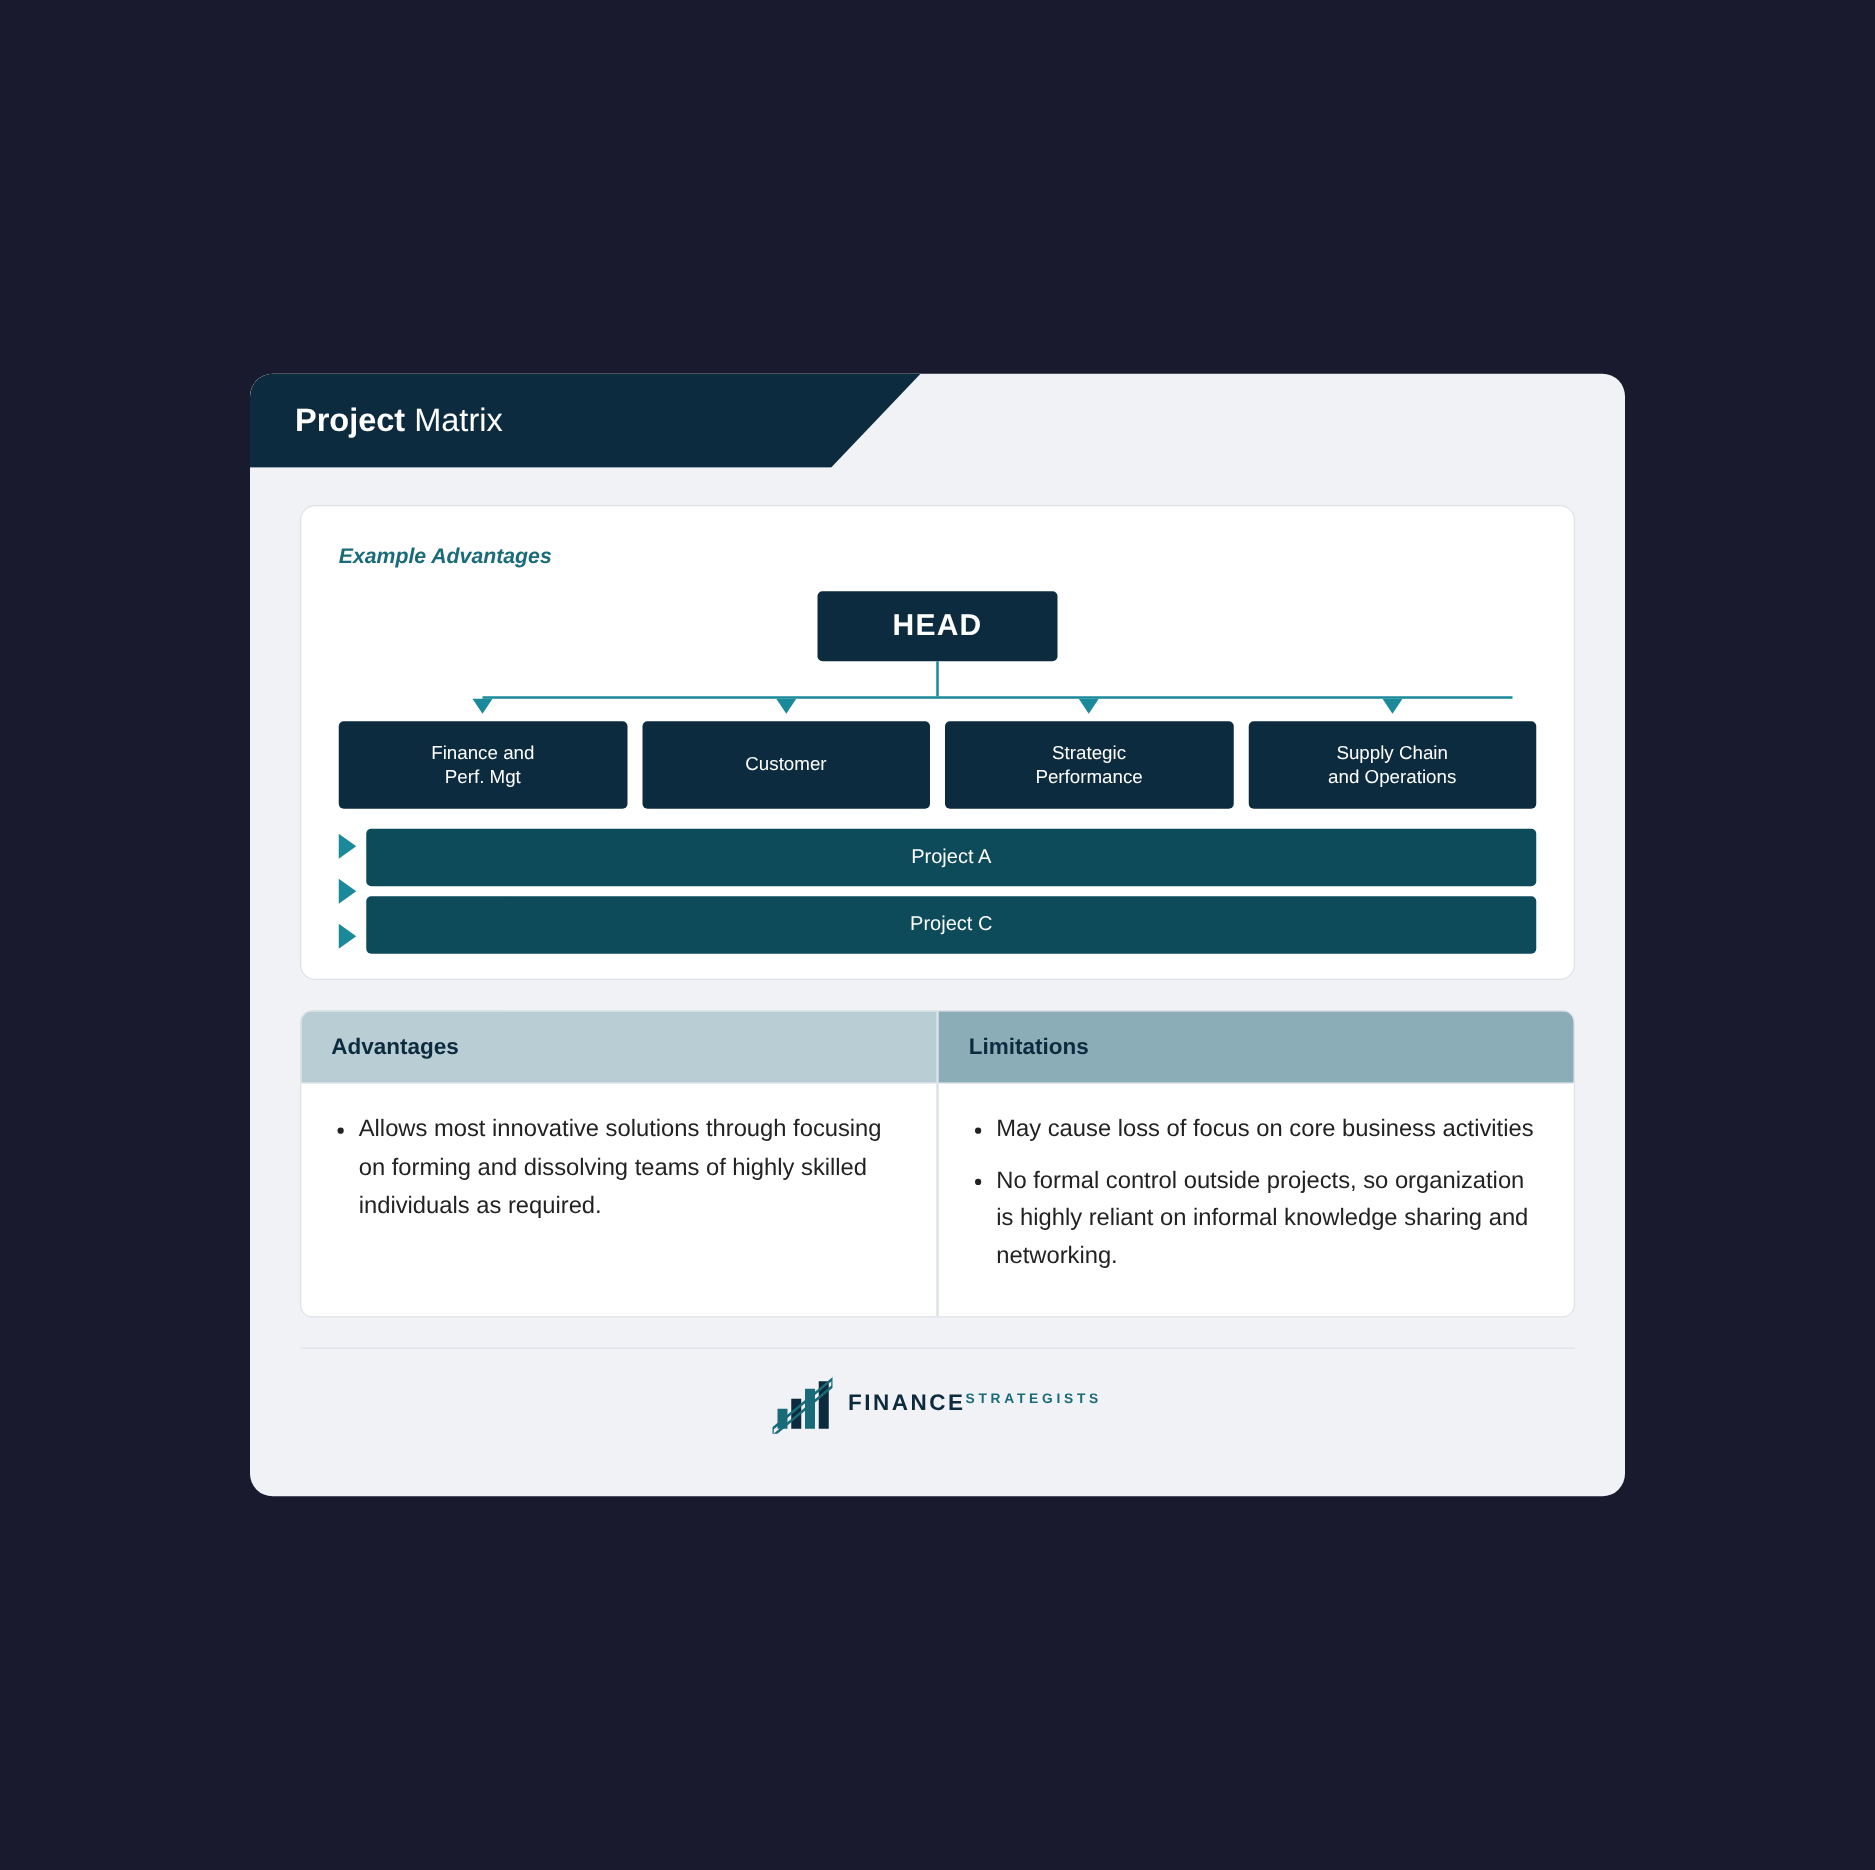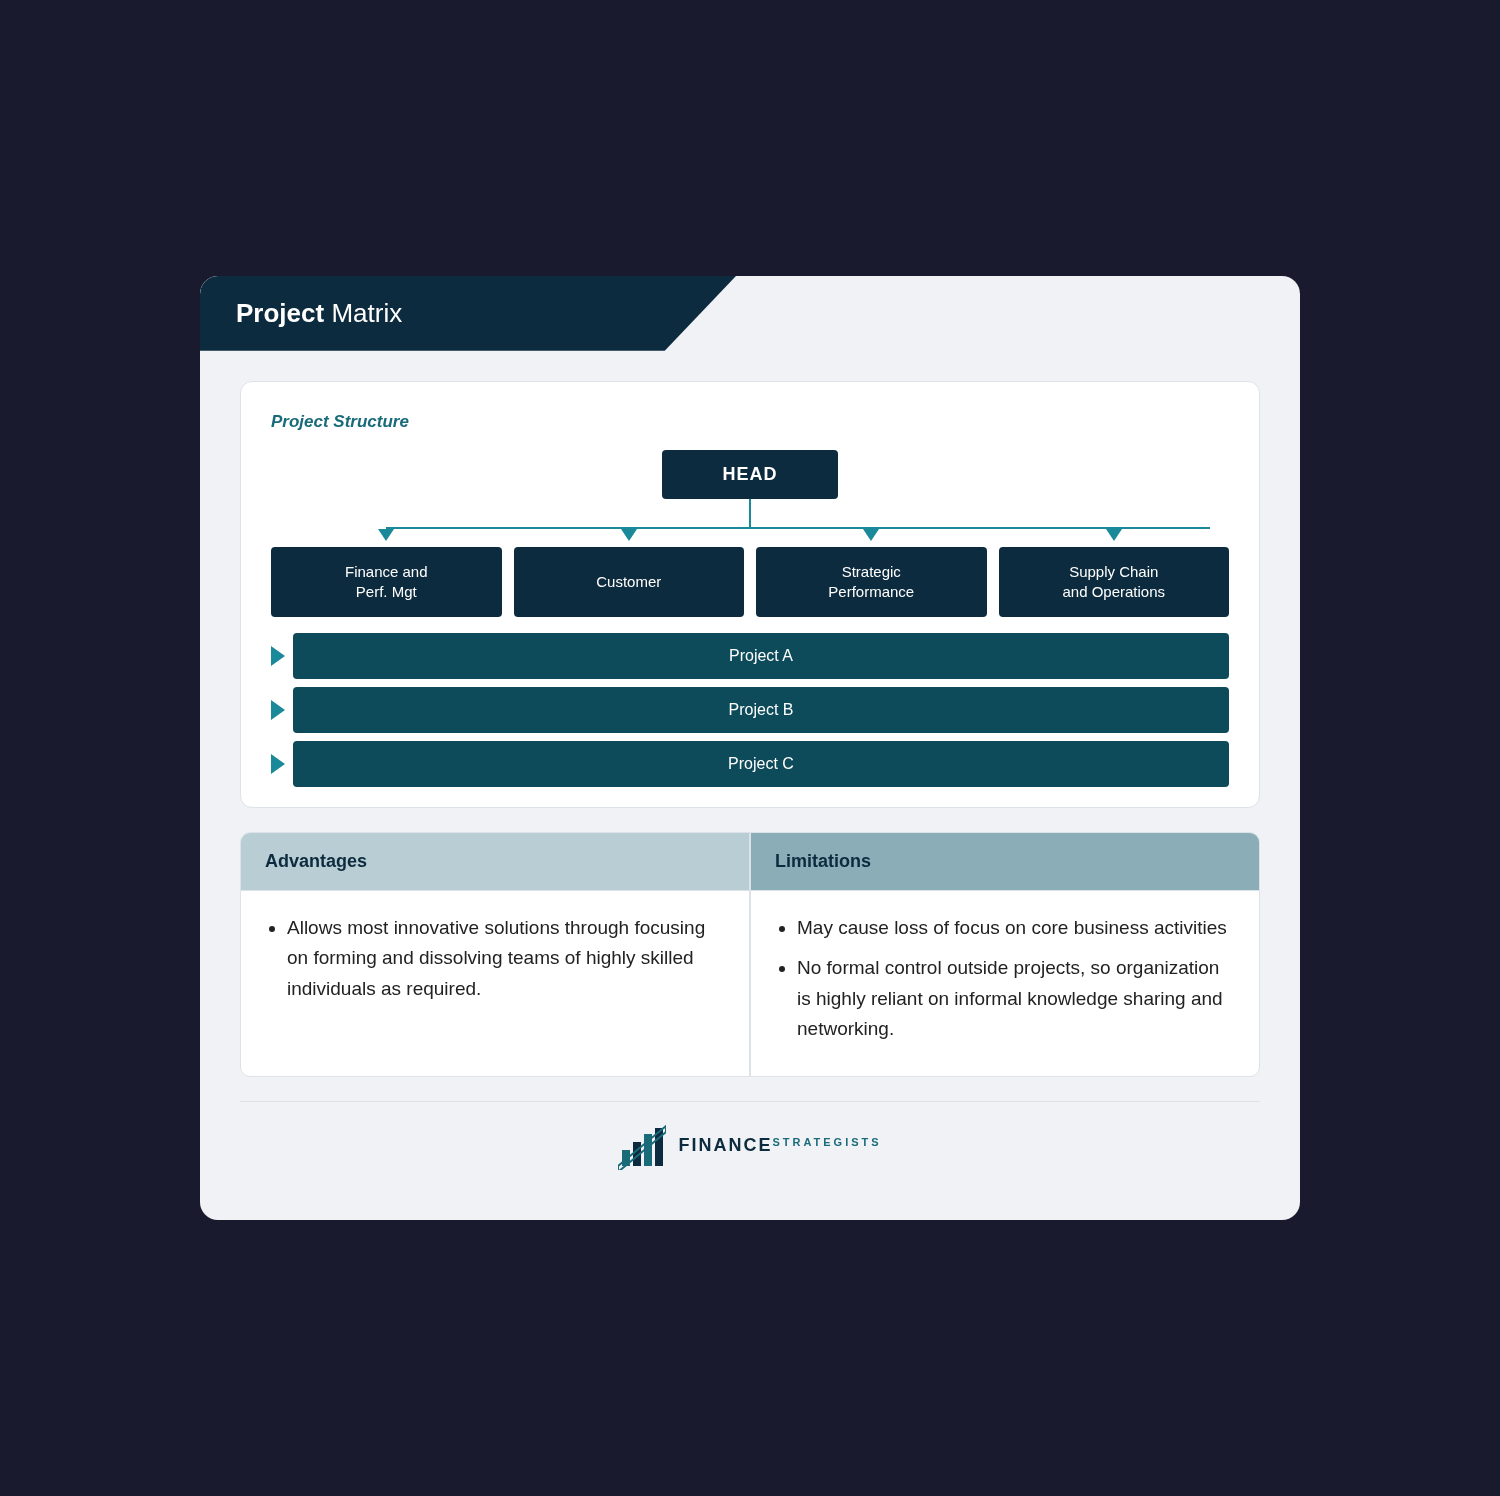--- a/index.html
+++ b/index.html
@@ -264,7 +264,7 @@
   <div class="content-area">
 
     <div class="org-section">
-      <div class="example-label">Project Structure</div>
+      <div class="example-label">Example Advantages</div>
 
       <div class="org-chart">
 

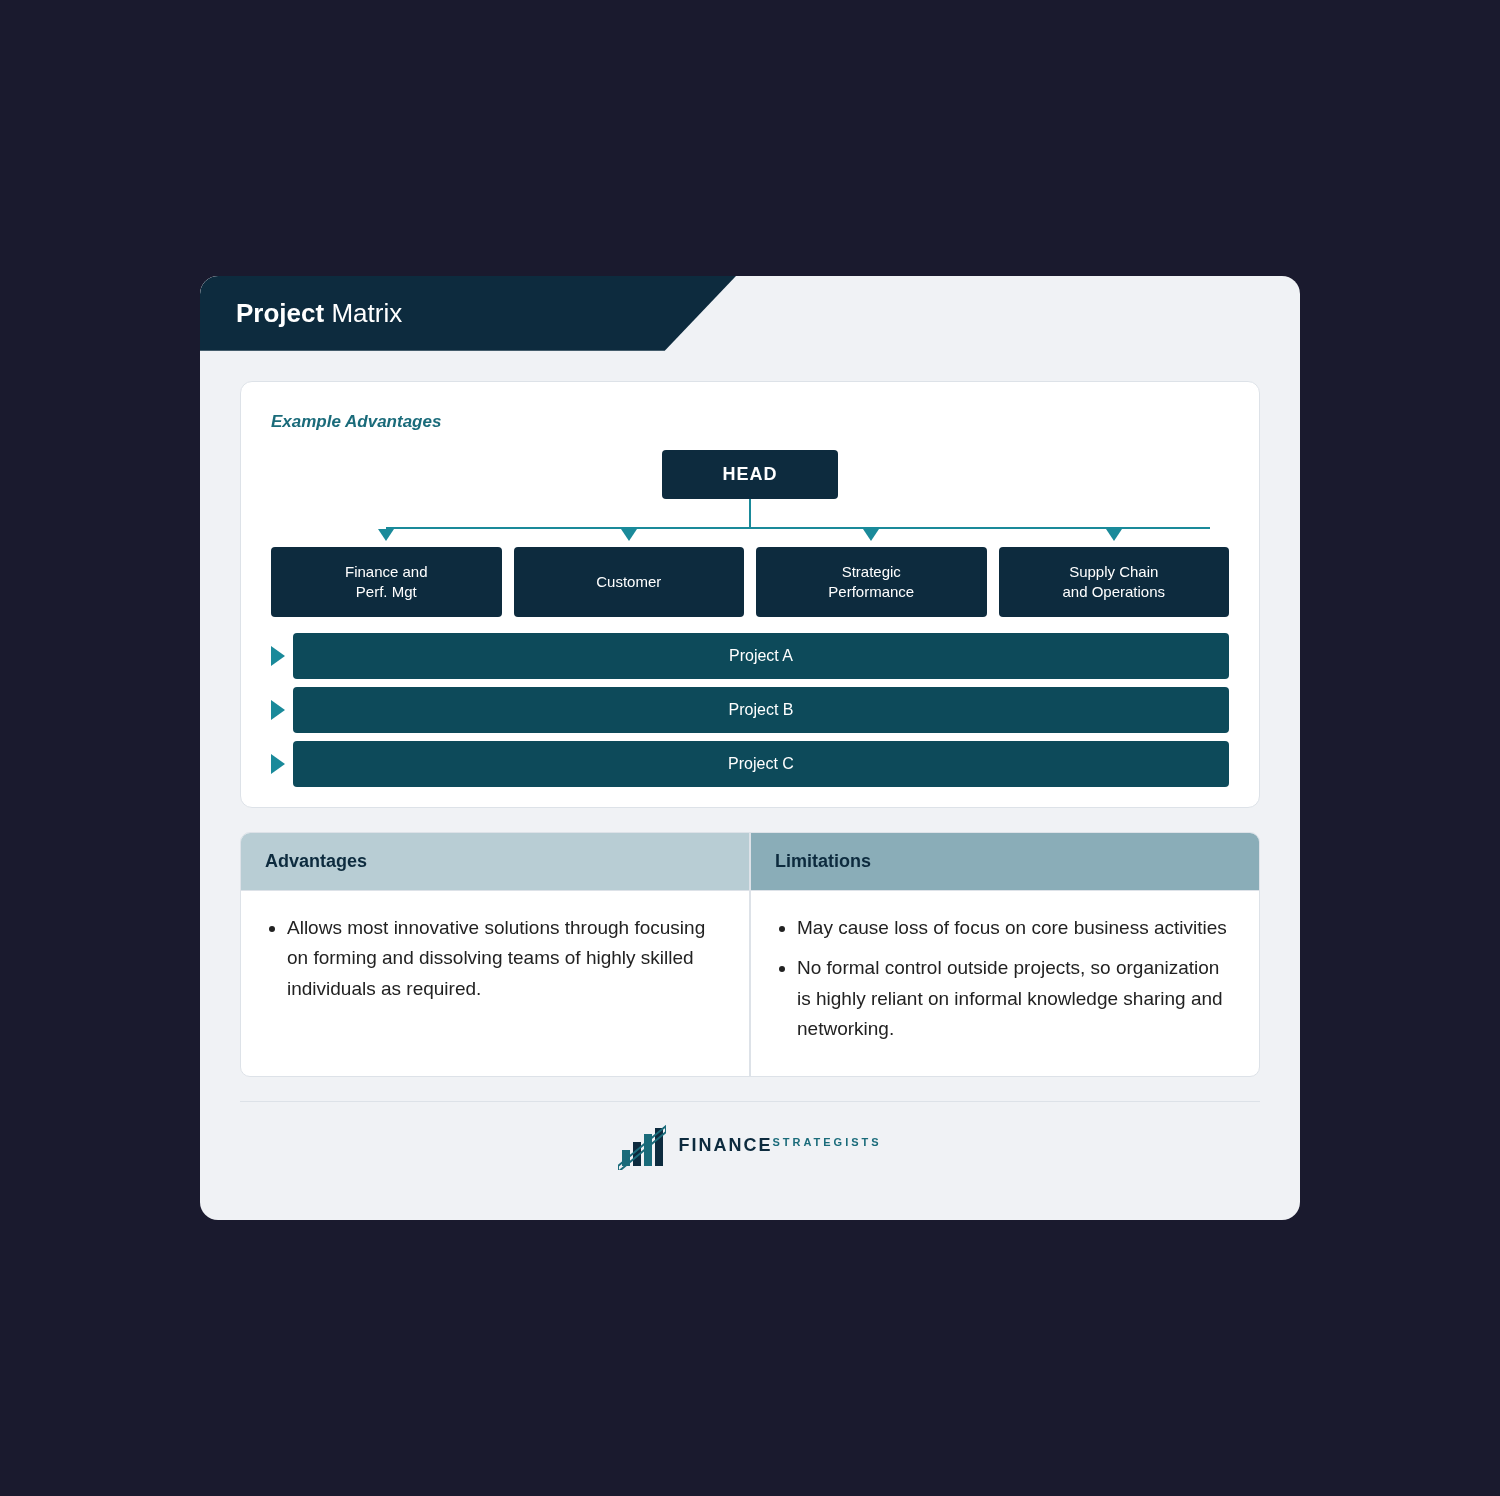--- a/index.html
+++ b/index.html
@@ -64,7 +64,7 @@
       background: #0d2b3e;
       color: #fff;
       font-weight: 700;
-      font-size: 18px;
+      font-size: 24px;
       padding: 14px 60px;
       border-radius: 4px;
       text-align: center;

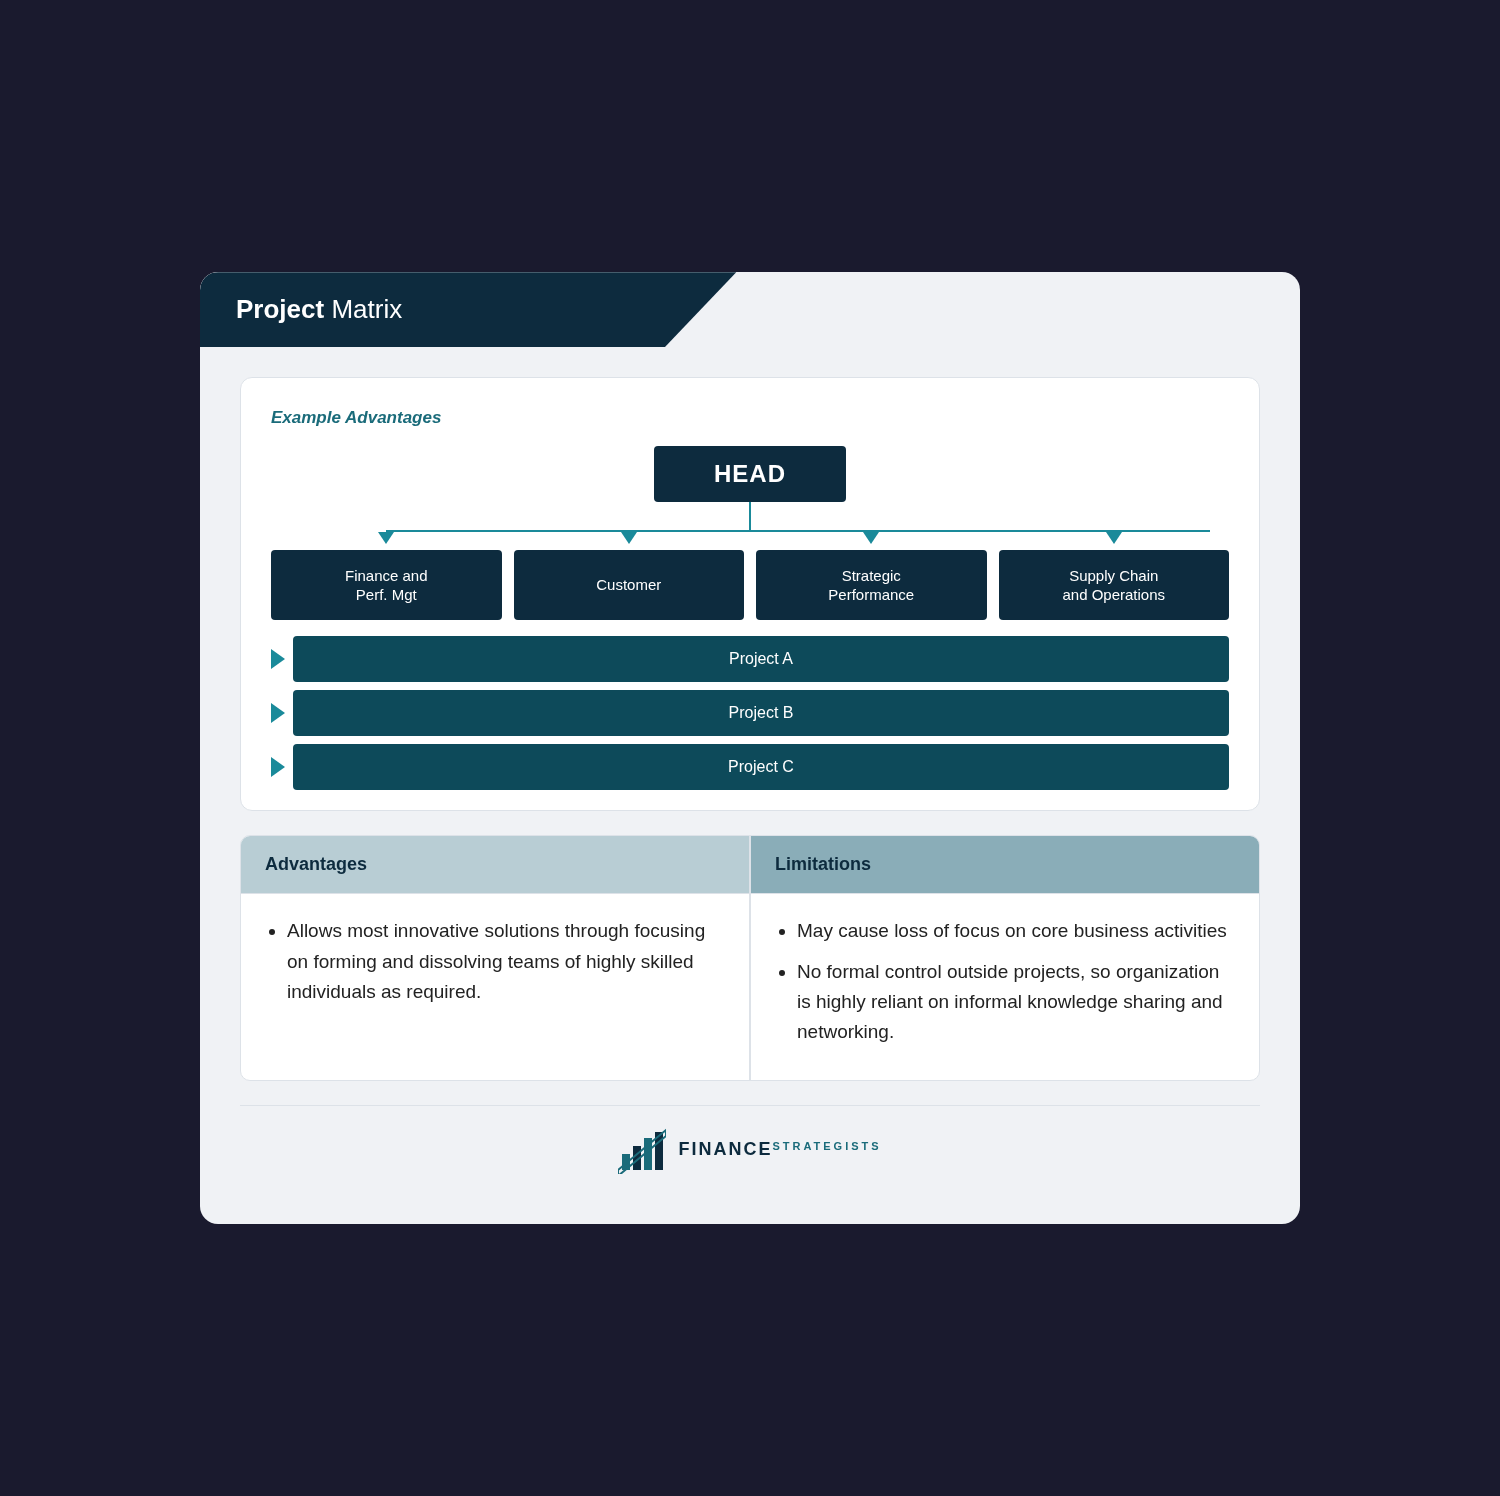--- a/index.html
+++ b/index.html
@@ -308,7 +308,6 @@
           </div>
           <div class="projects-col">
             <div class="project-bar">Project A</div>
-            <div class="project-bar">Project B</div>
             <div class="project-bar">Project C</div>
           </div>
         </div>

